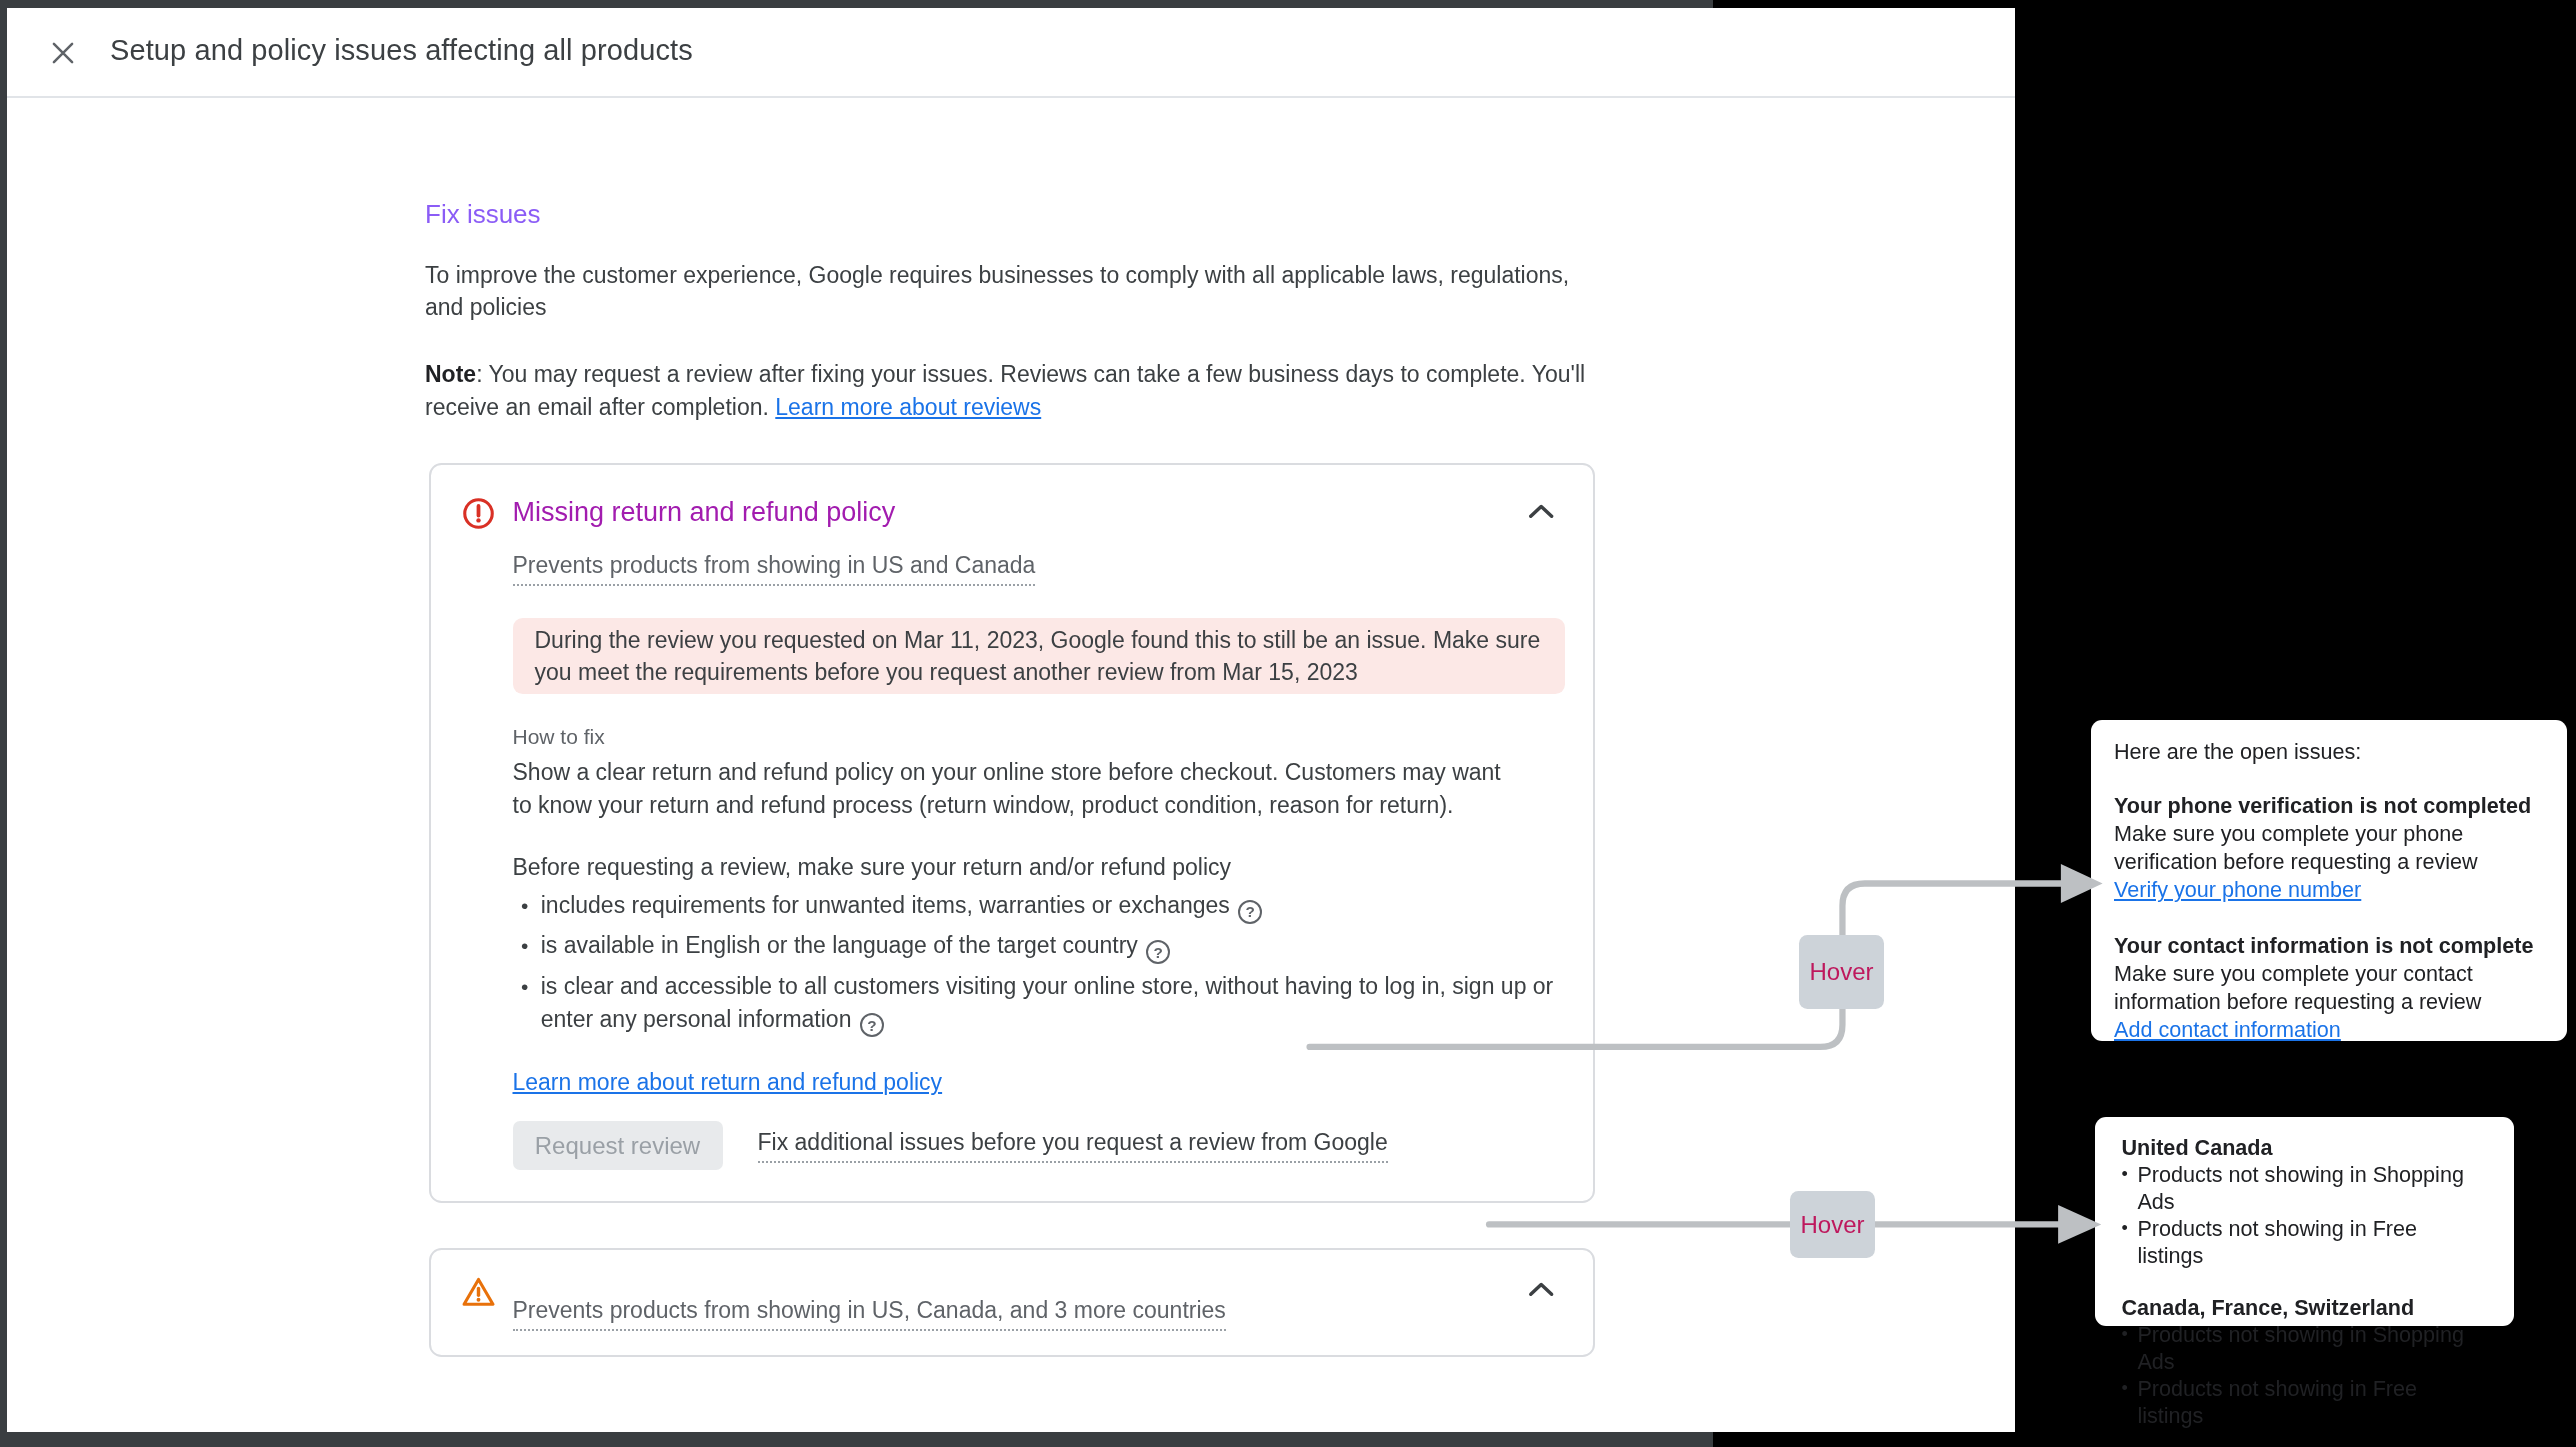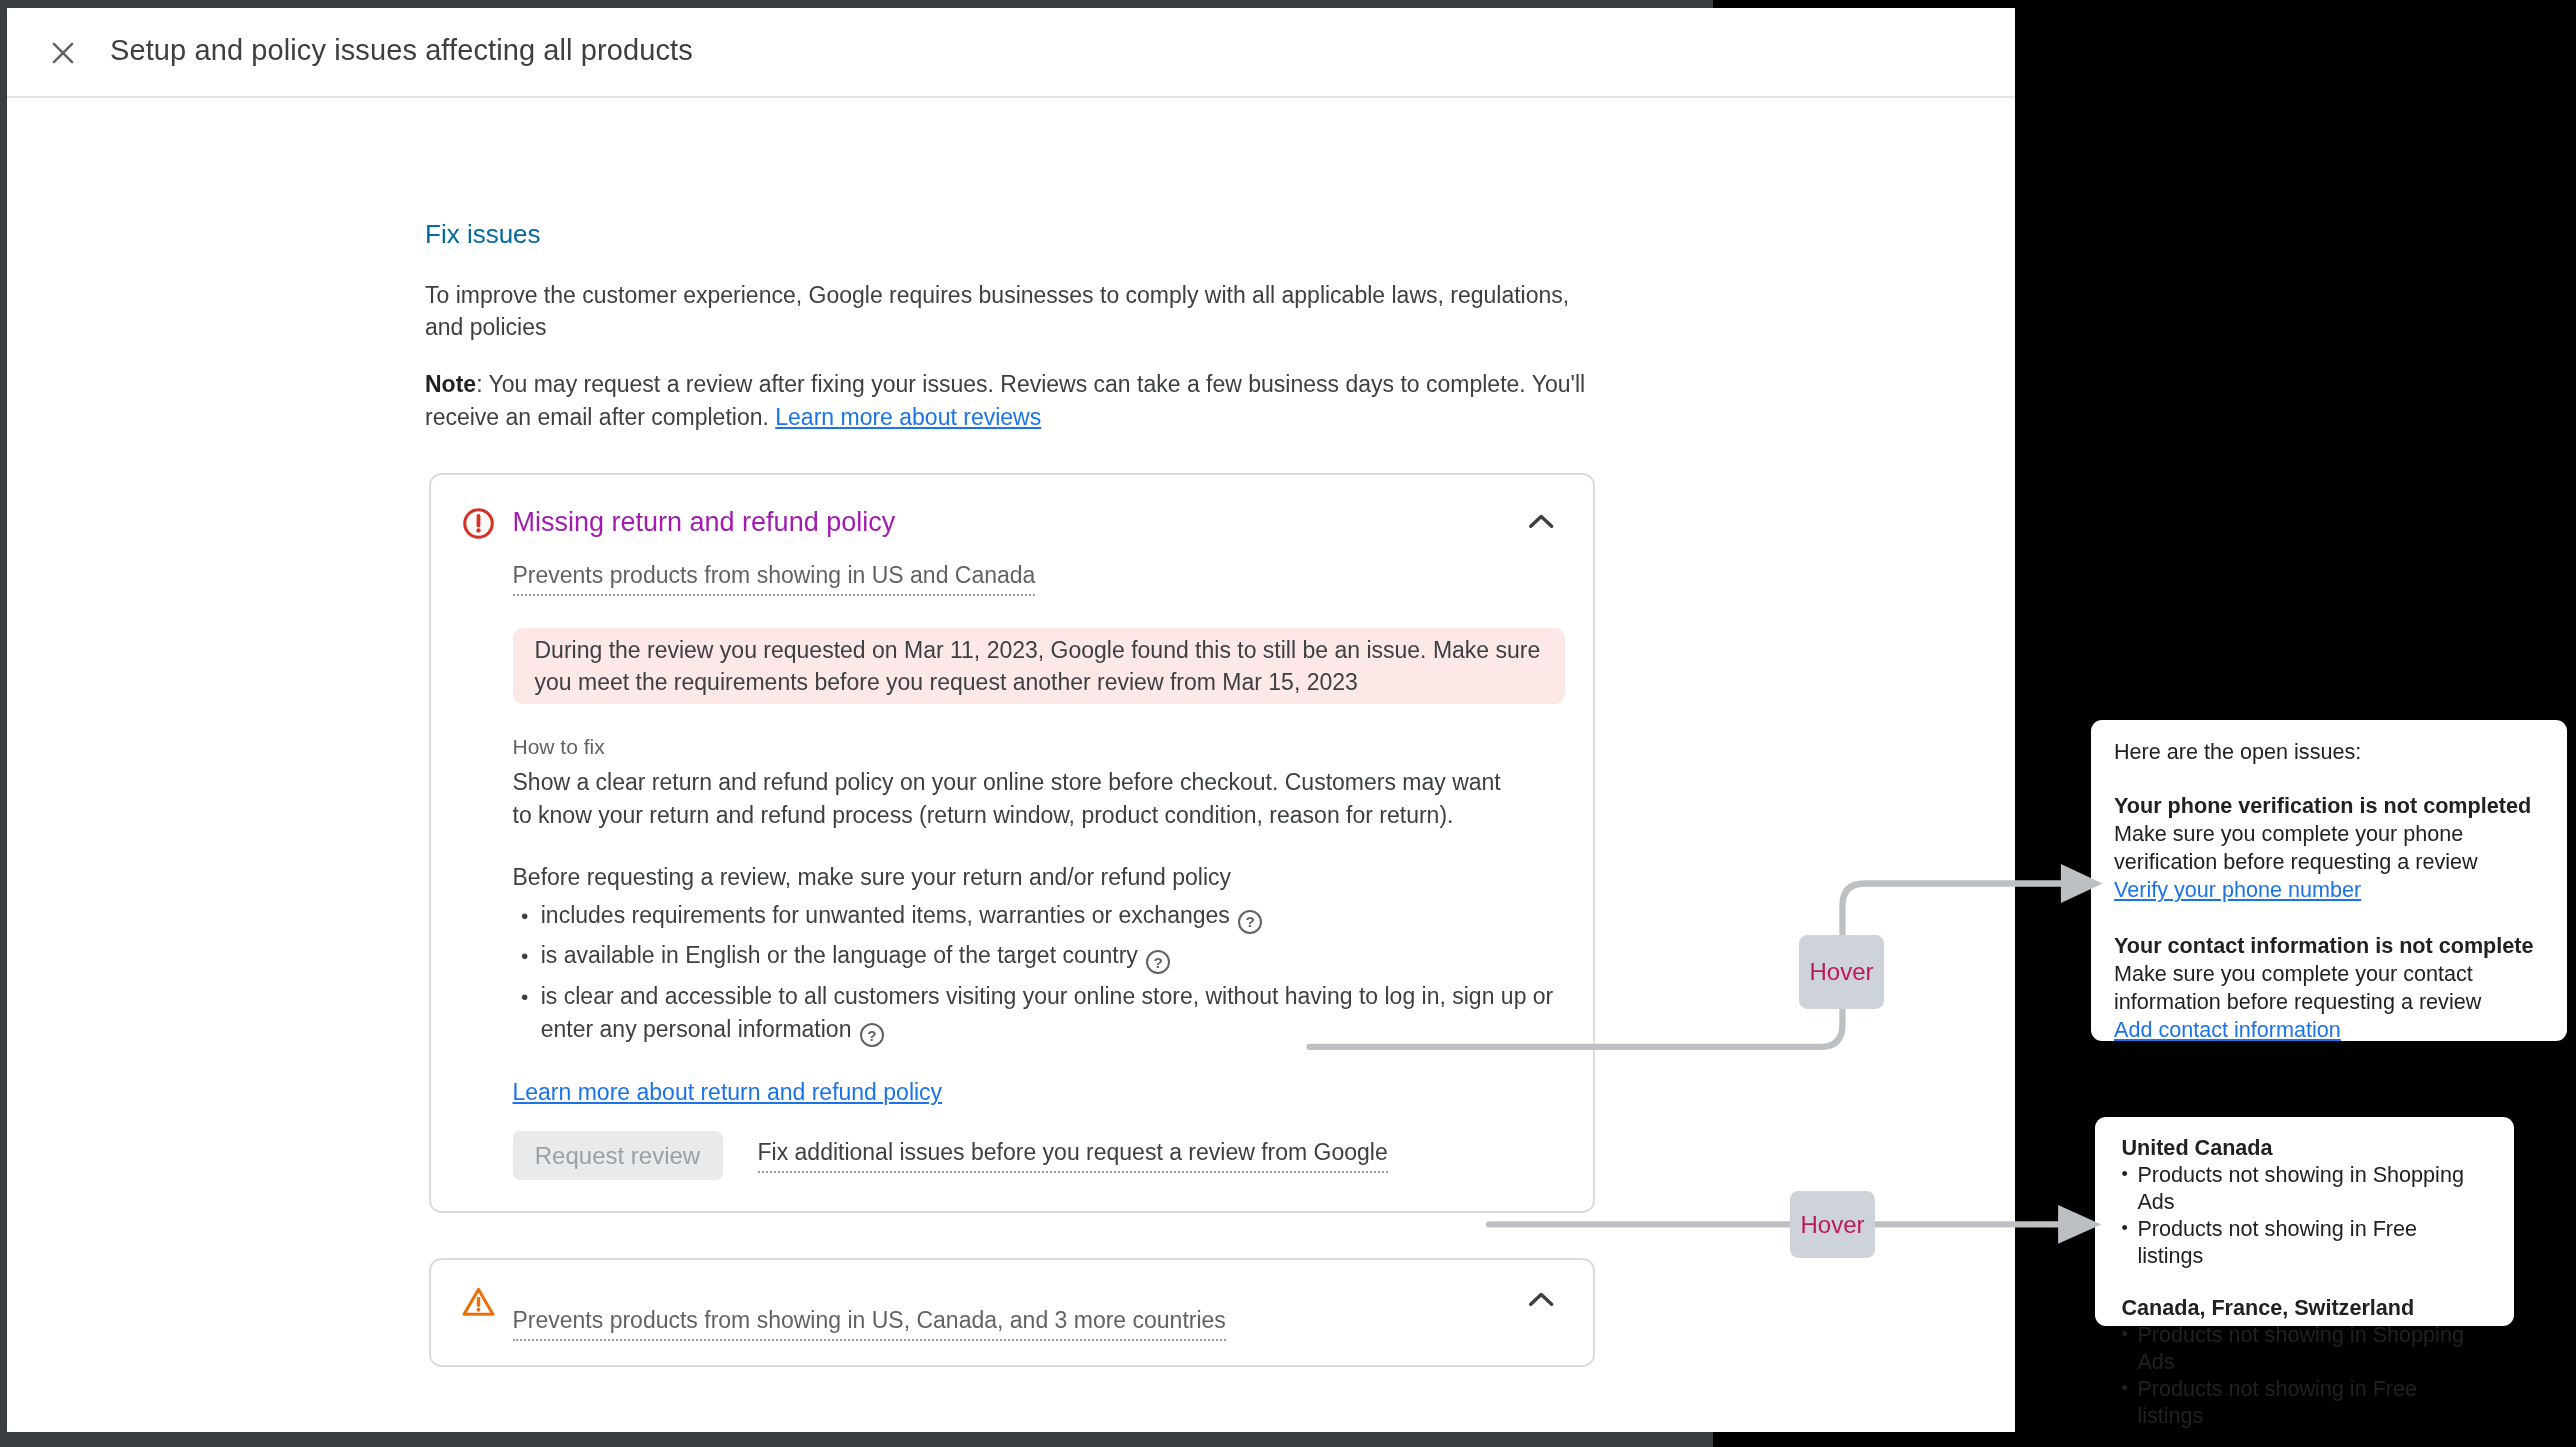--- a/index.html
+++ b/index.html
@@ -22,7 +22,7 @@
 
   
   .content { position: absolute; left: 418px; top: 191px; width: 1170px; }
-  .h-fix { font-size: 26px; font-weight: 400; color: #0369a1; margin-top: 20px; }
+  .h-fix { font-size: 26px; font-weight: 400; color: #8b5cf6; }
   .p-intro { margin-top: 29px; font-size: 23px; line-height: 32px; color: #3c4043; }
   .p-note  { margin-top: 25px; font-size: 23px; line-height: 33px; color: #3c4043; }
   .p-note b { color: #202124; }

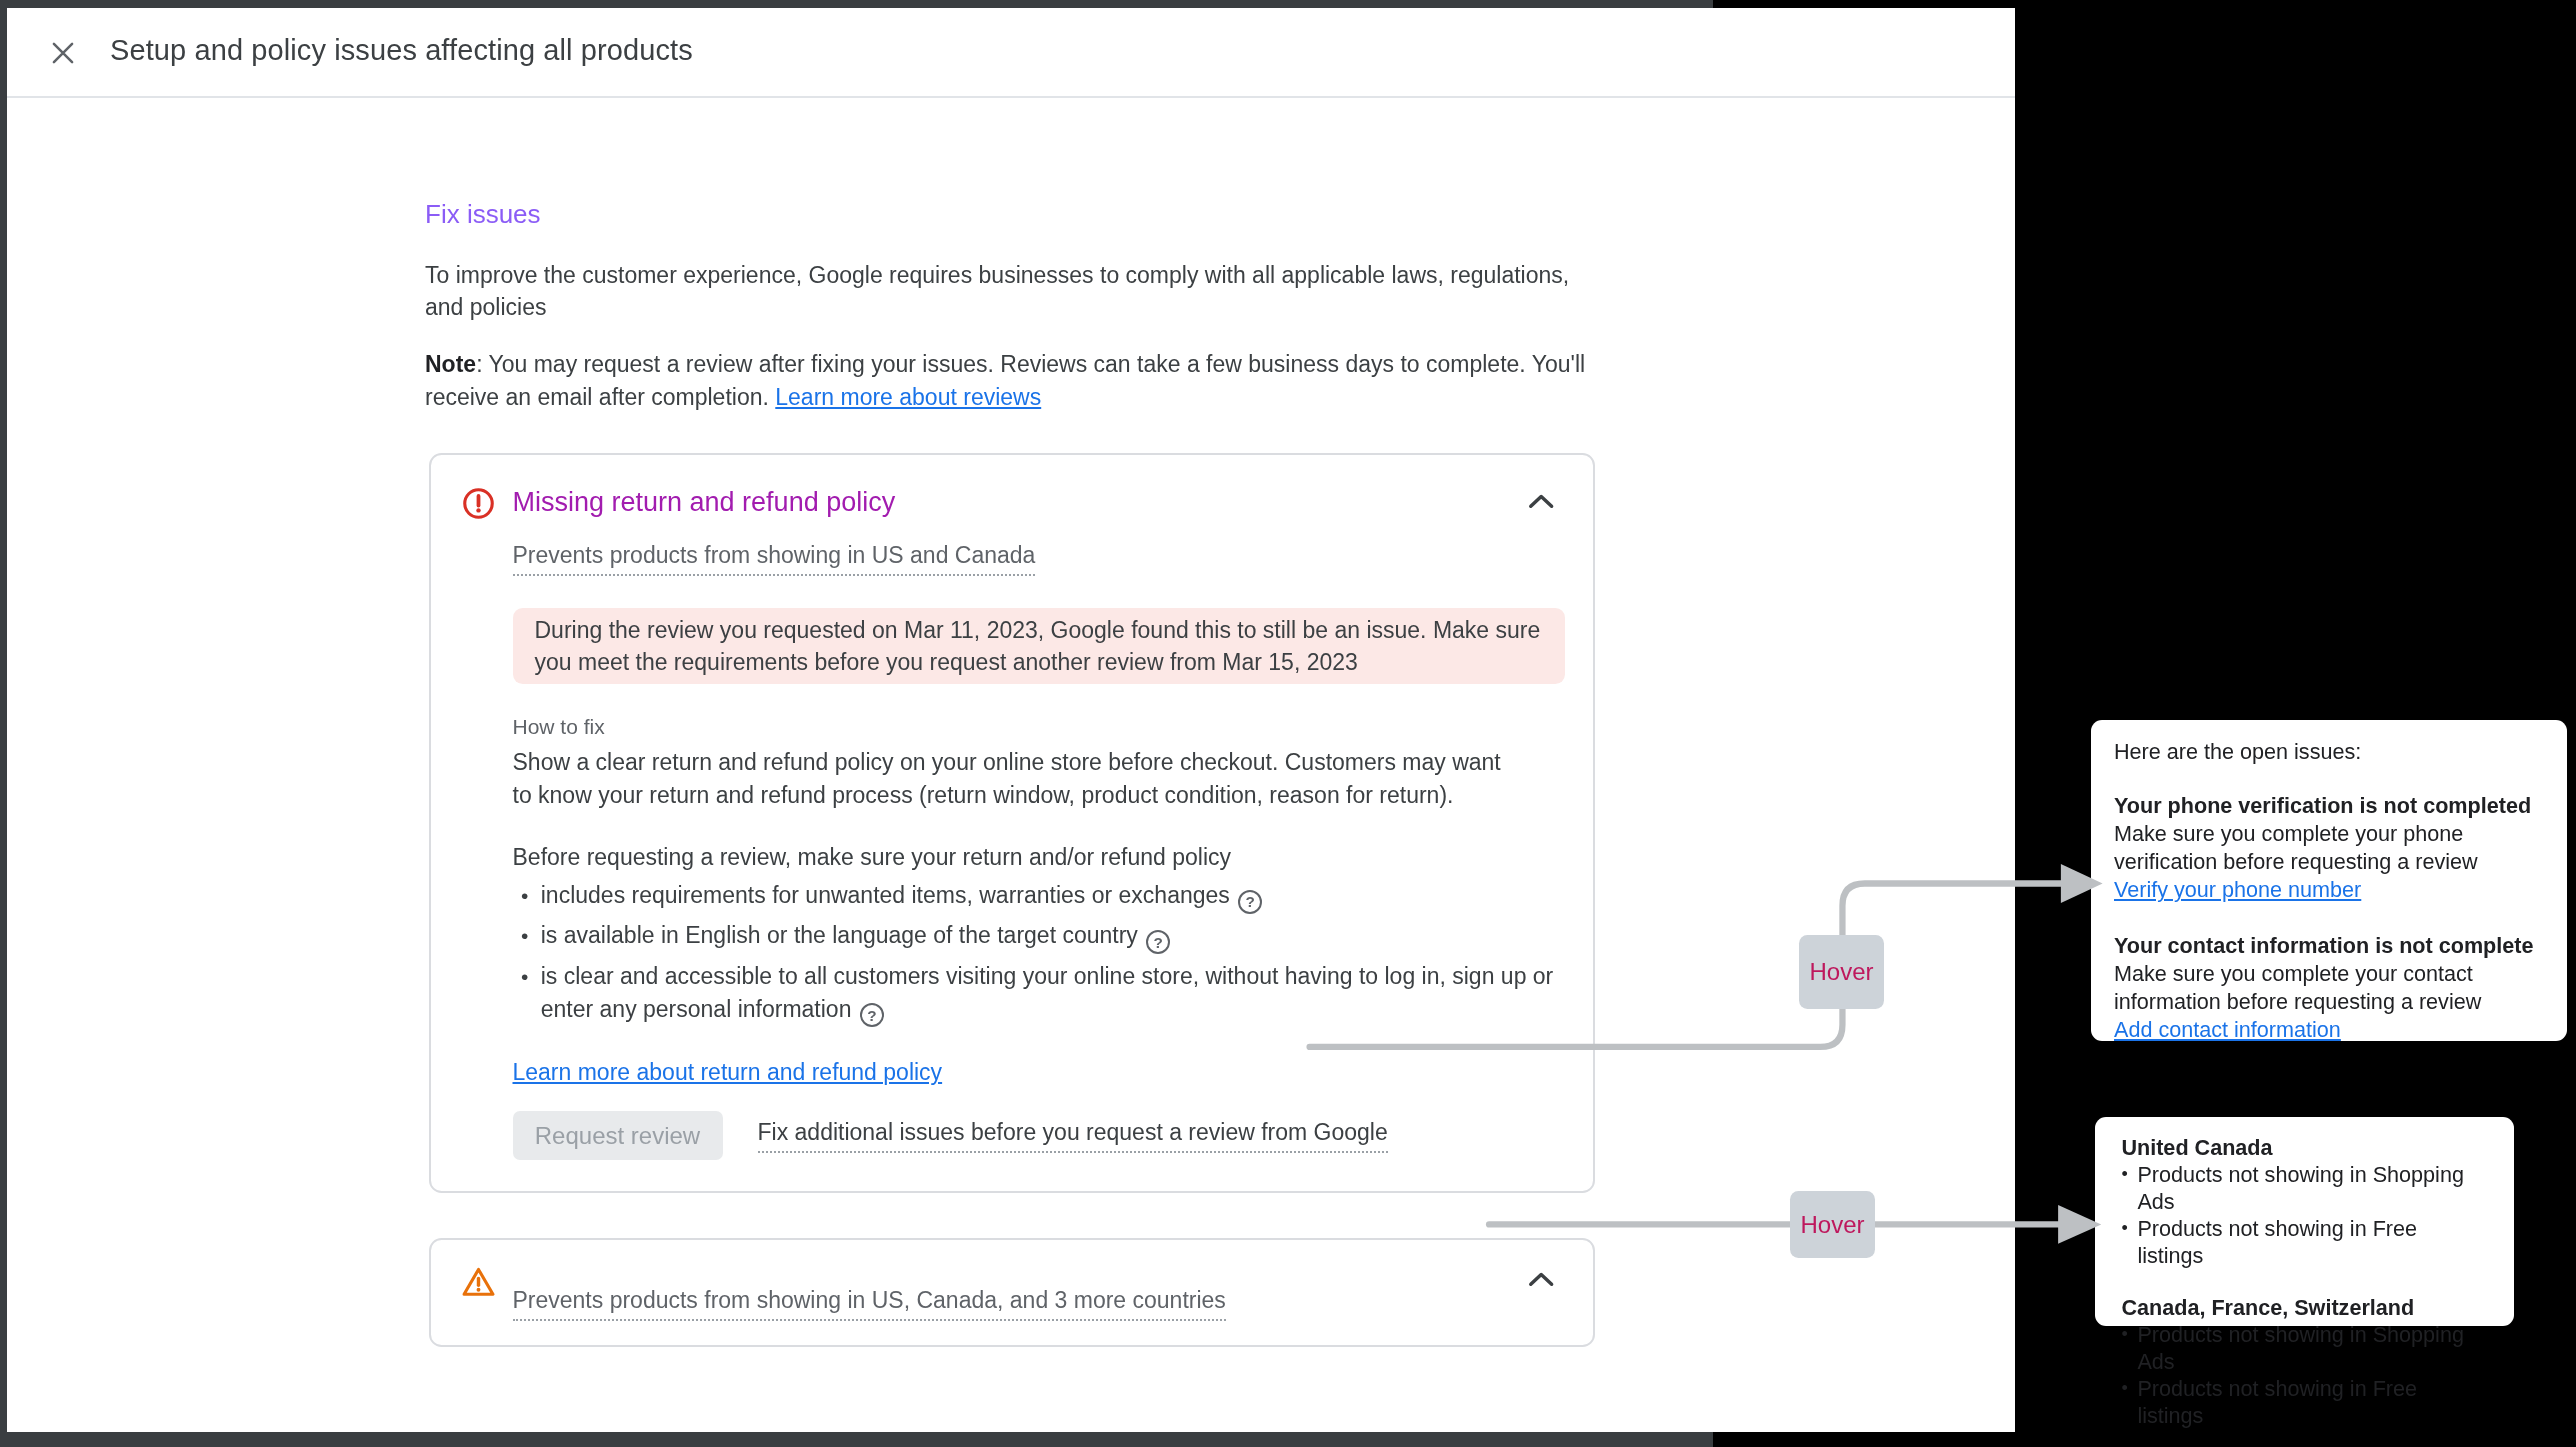--- a/index.html
+++ b/index.html
@@ -24,7 +24,7 @@
   .content { position: absolute; left: 418px; top: 191px; width: 1170px; }
   .h-fix { font-size: 26px; font-weight: 400; color: #8b5cf6; }
   .p-intro { margin-top: 29px; font-size: 23px; line-height: 32px; color: #3c4043; }
-  .p-note  { margin-top: 25px; font-size: 23px; line-height: 33px; color: #3c4043; }
+  .p-note  { margin-top: 35px; font-size: 23px; line-height: 33px; color: #3c4043; }
   .p-note b { color: #202124; }
   a.blue-link { color: #1a73e8; text-decoration: underline; cursor: pointer; }
 

